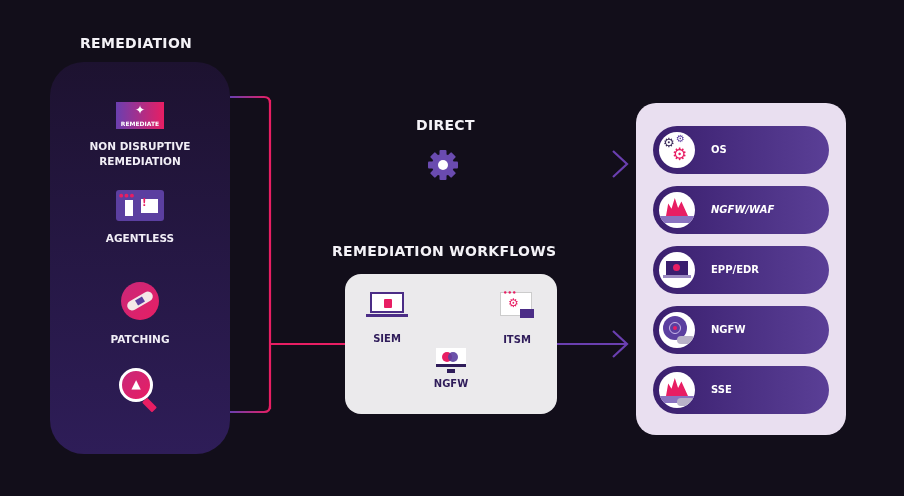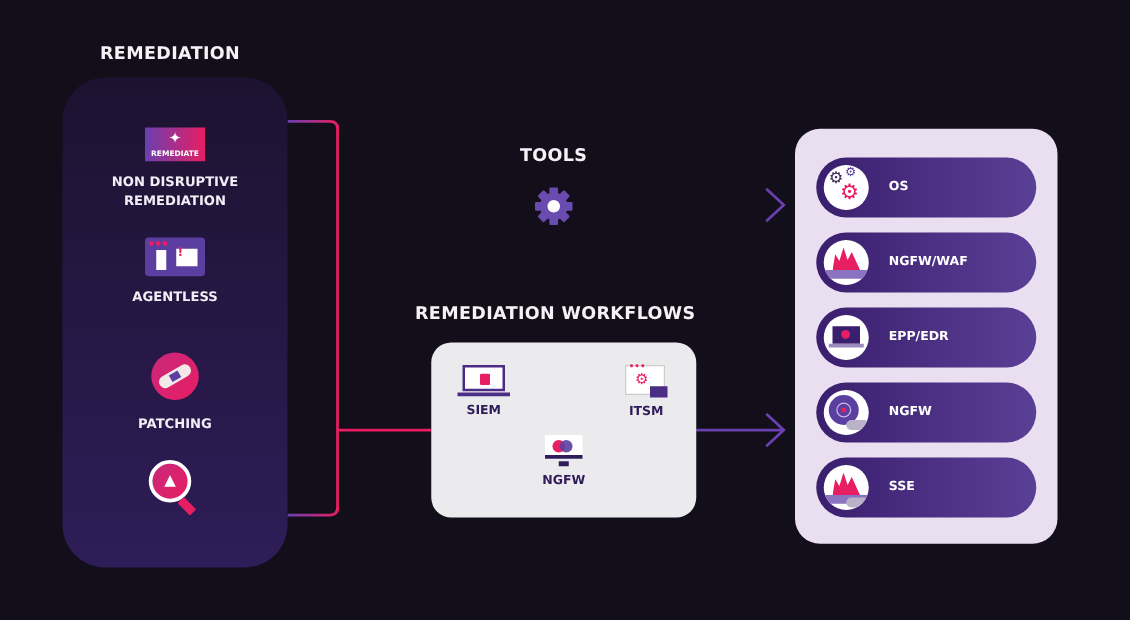--- a/index.html
+++ b/index.html
@@ -68,7 +68,7 @@
 <body>
 
 <div class="title" id="left-title">REMEDIATION</div>
-<div class="title" id="direct-title">TOOLS</div>
+<div class="title" id="direct-title">DIRECT</div>
 <div class="title" id="wf-title">REMEDIATION WORKFLOWS</div>
 
 <svg id="connectors" width="904" height="496">

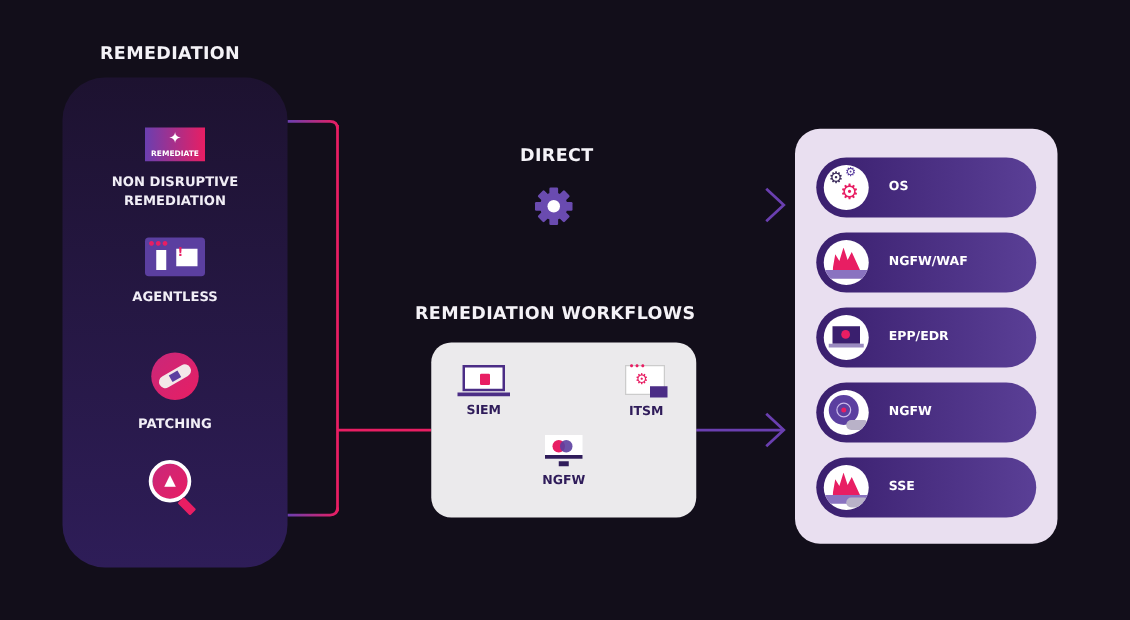--- a/index.html
+++ b/index.html
@@ -165,7 +165,7 @@
     </span>
     <span class="lbl">OS</span>
   </div>
-  <div class="tgt" style="top:83px;">
+  <div class="tgt" style="top:83px;font-style:italic;">
     <span class="ic">
         <span class="flames"></span>
         <span class="wall"></span>

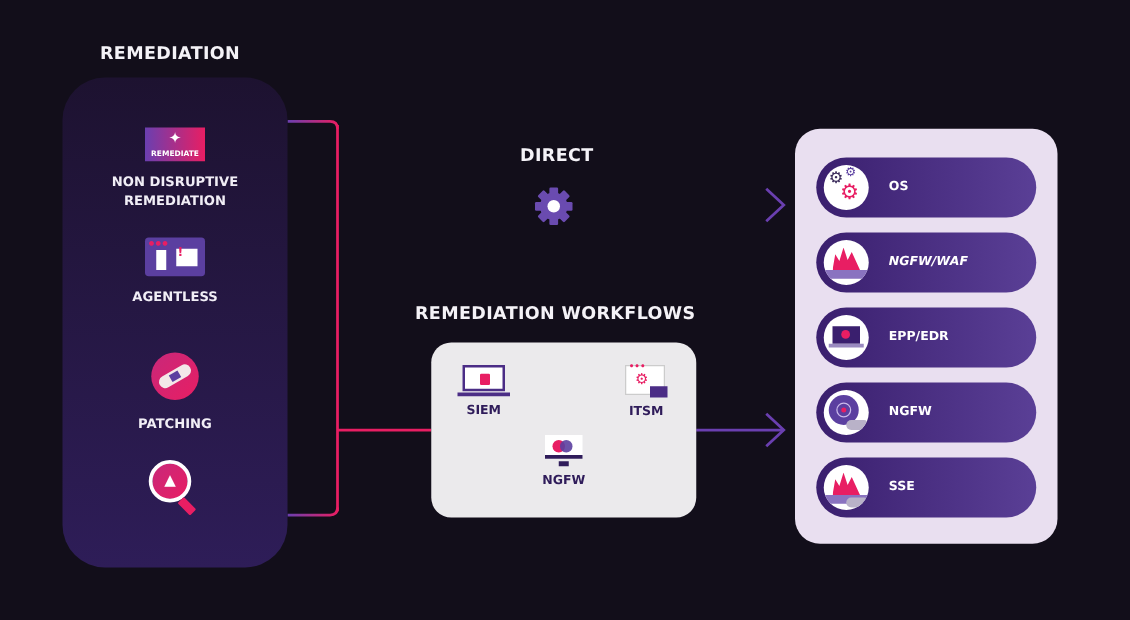--- a/index.html
+++ b/index.html
@@ -38,7 +38,7 @@
 
   #wf-box{position:absolute;left:345px;top:274px;width:212px;height:140px;background:#ebeaec;border-radius:16px;}
   .wf-item{position:absolute;text-align:center;color:#2f1c5a;font-weight:bold;font-size:10px;}
-  .wf-label{margin-top:2px;line-height:14px;}
+  .wf-label{margin-top:13px;line-height:14px;}
   .laptop{display:inline-block;width:42px;height:25px;position:relative;}
   .laptop .scr{position:absolute;left:4px;top:0;width:34px;height:21px;background:#fff;border:2px solid #4b2d86;box-sizing:border-box;}
   .laptop .scr::after{content:"";position:absolute;left:12px;top:5px;width:8px;height:9px;background:#e81e63;border-radius:1px;}

